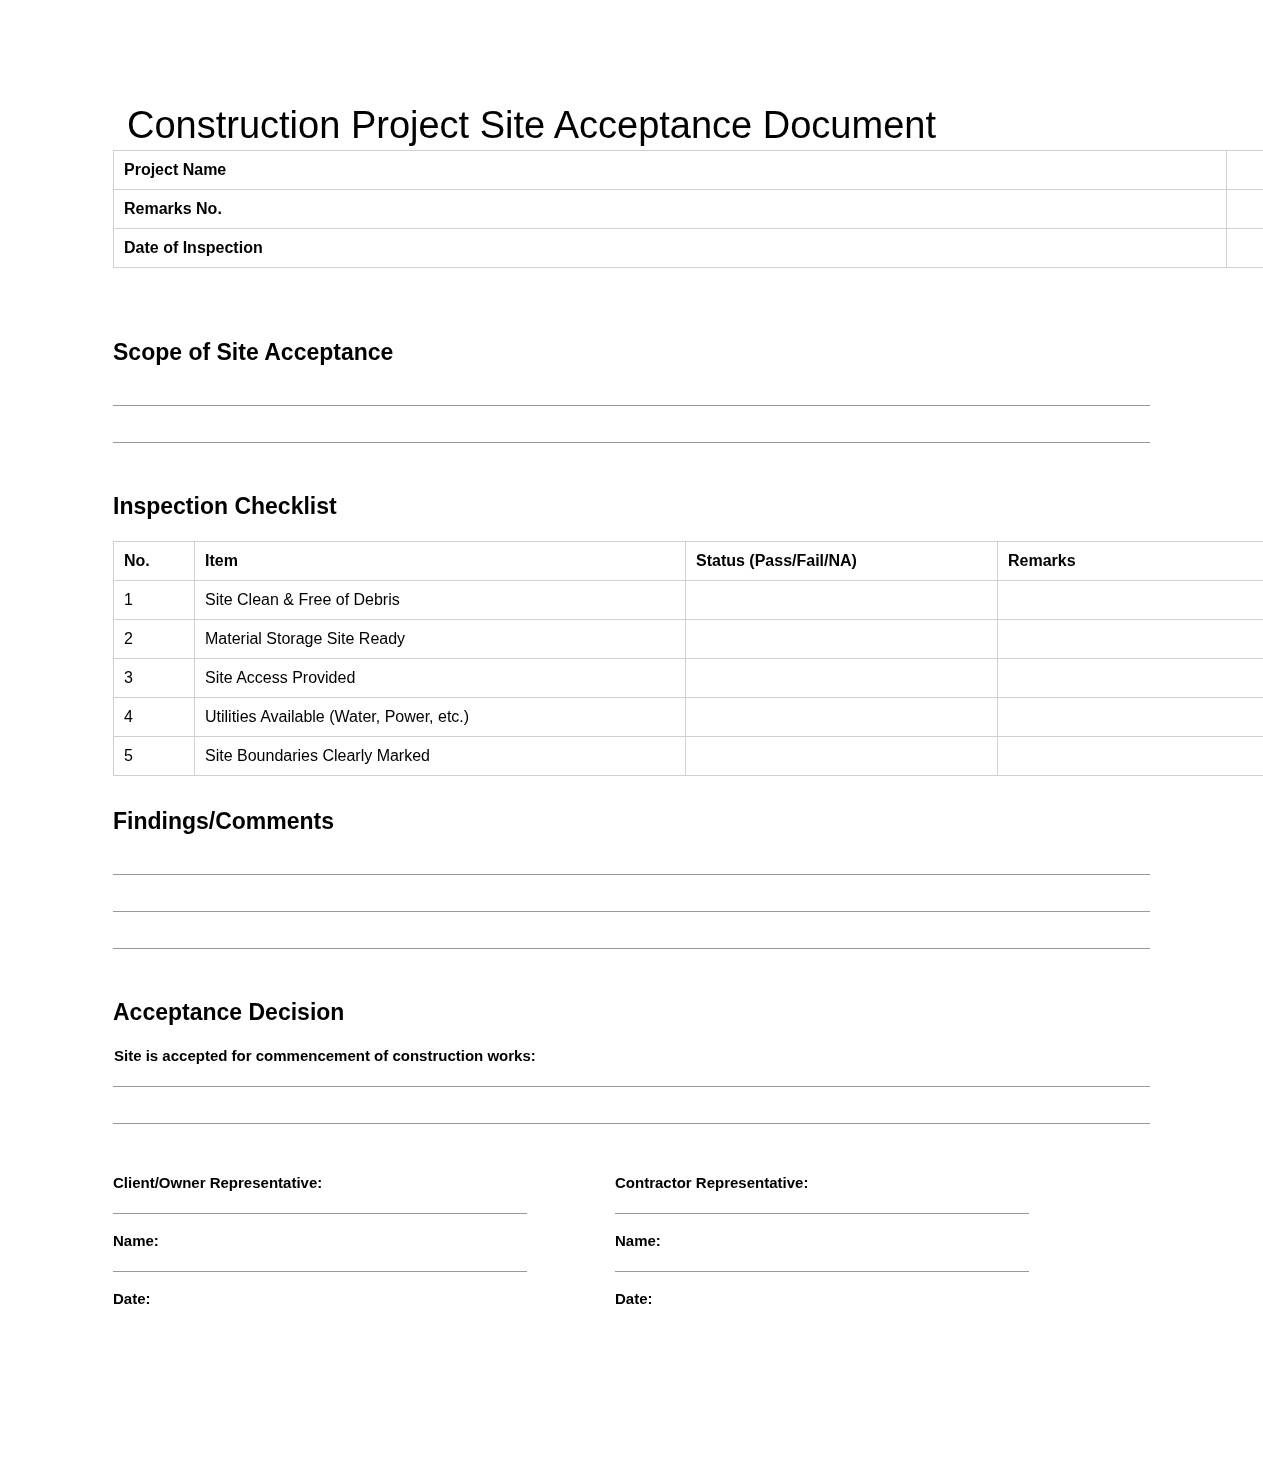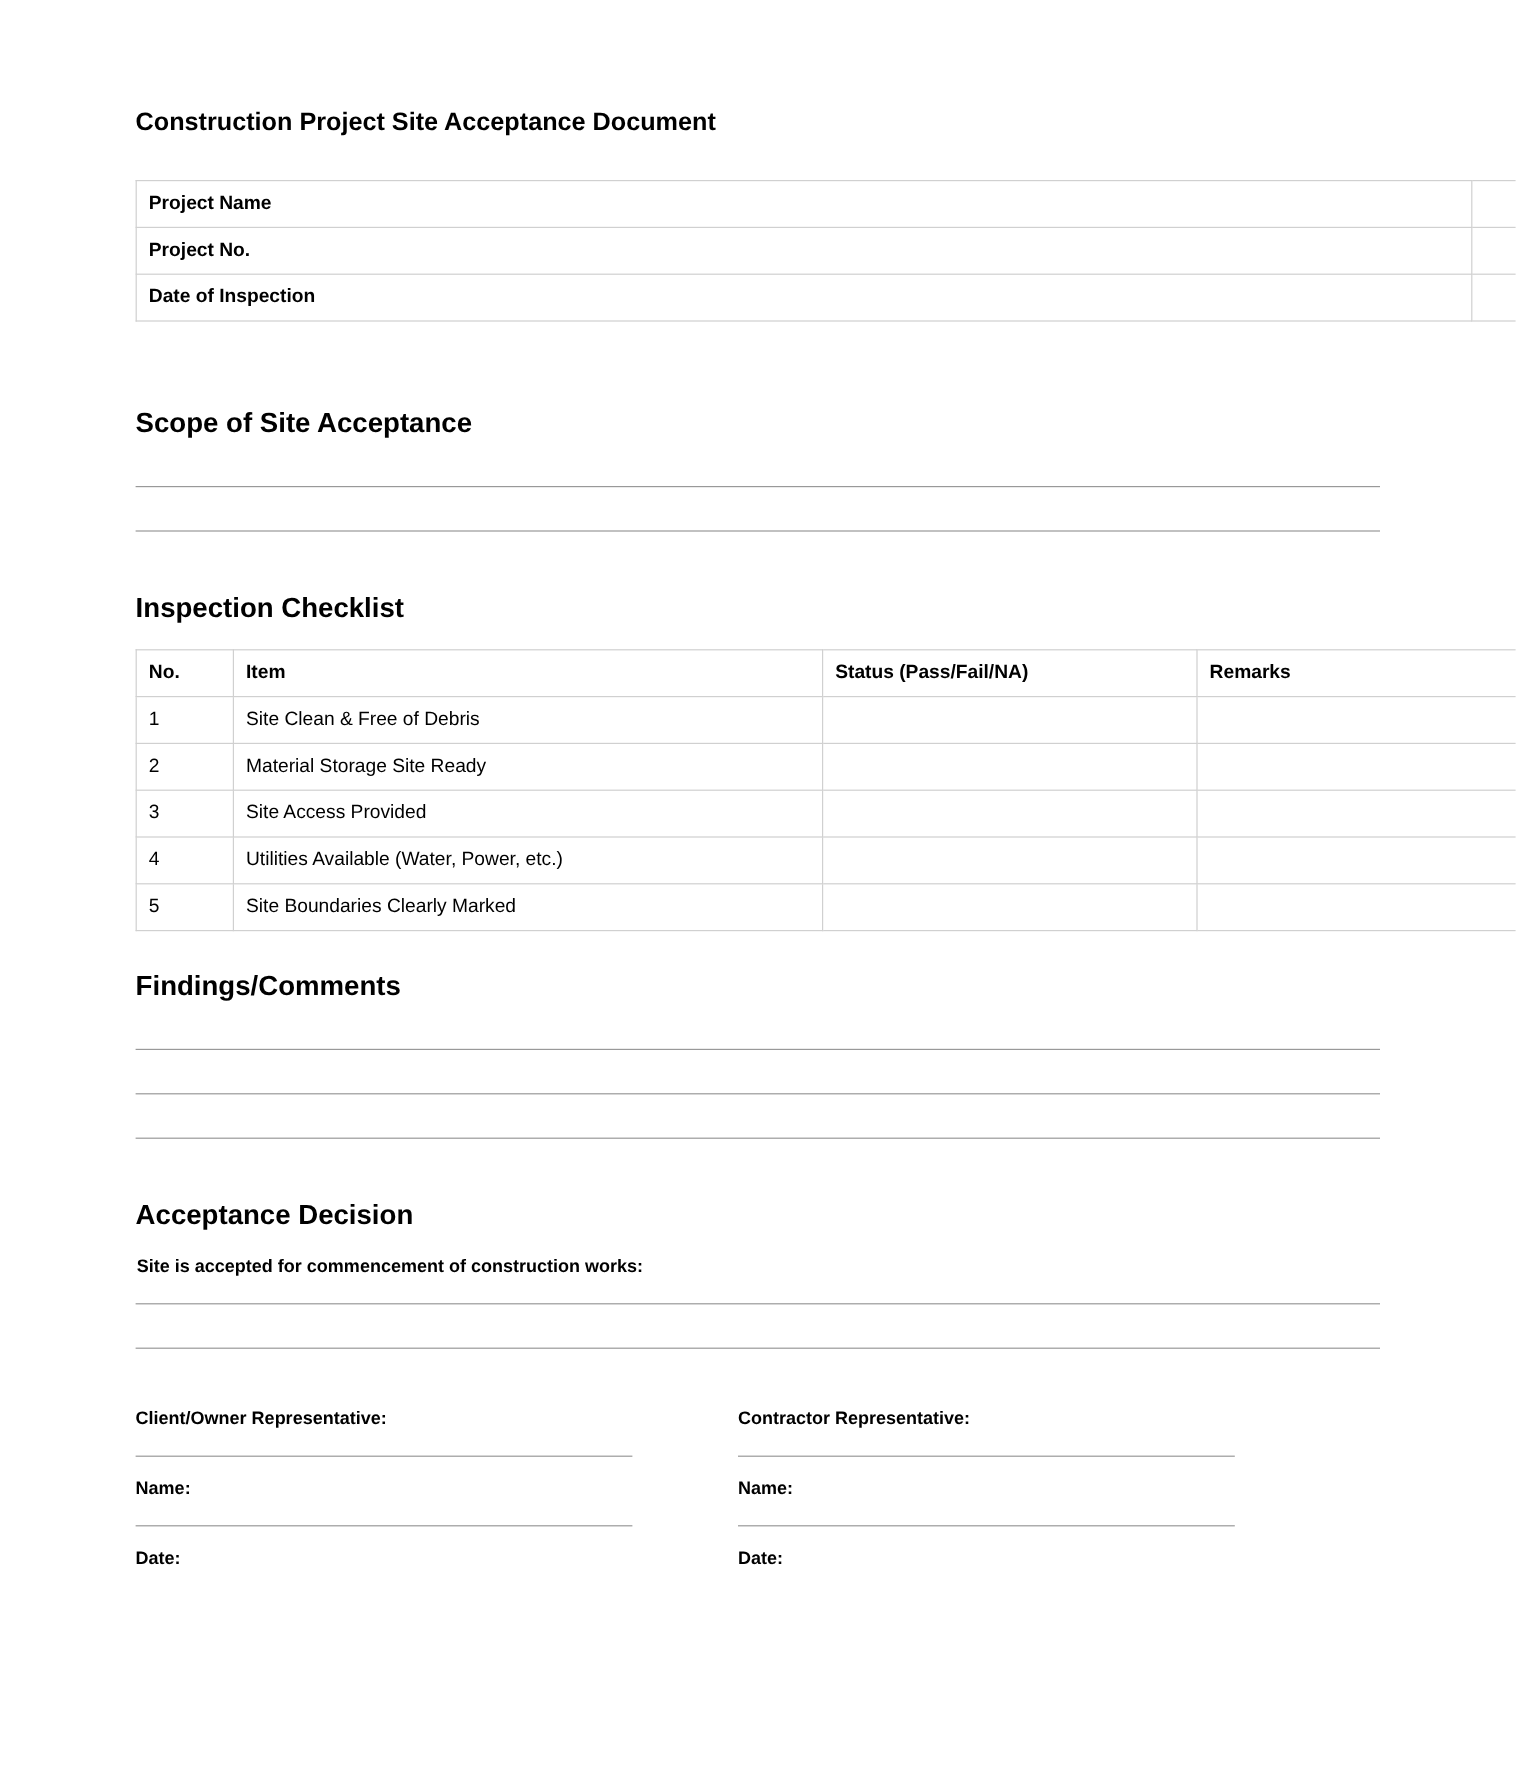--- a/index.html
+++ b/index.html
@@ -5,7 +5,7 @@
   html, body { margin:0; padding:0; background:#ffffff; }
   body { width:1263px; height:1472px; position:relative; font-family:"Liberation Sans", sans-serif; color:#000; overflow:hidden; }
   .page { position:absolute; left:113px; top:0; width:1037px; }
-  h1 { position:absolute; left:0; top:90px; margin:0; font-size:21px; font-weight:bold; white-space:nowrap; }
+  h1 { position:absolute; left:0; top:90px; margin:14px; font-size:38px; font-weight:normal; white-space:nowrap; }
   h2 { position:absolute; left:0; margin:0; font-size:23px; font-weight:bold; white-space:nowrap; }
   table { position:absolute; left:0; border-collapse:collapse; width:1235px; }
   td, th { border:1px solid #d0d0d0; height:38px; padding:0 10px; font-size:16px; text-align:left; vertical-align:middle; }

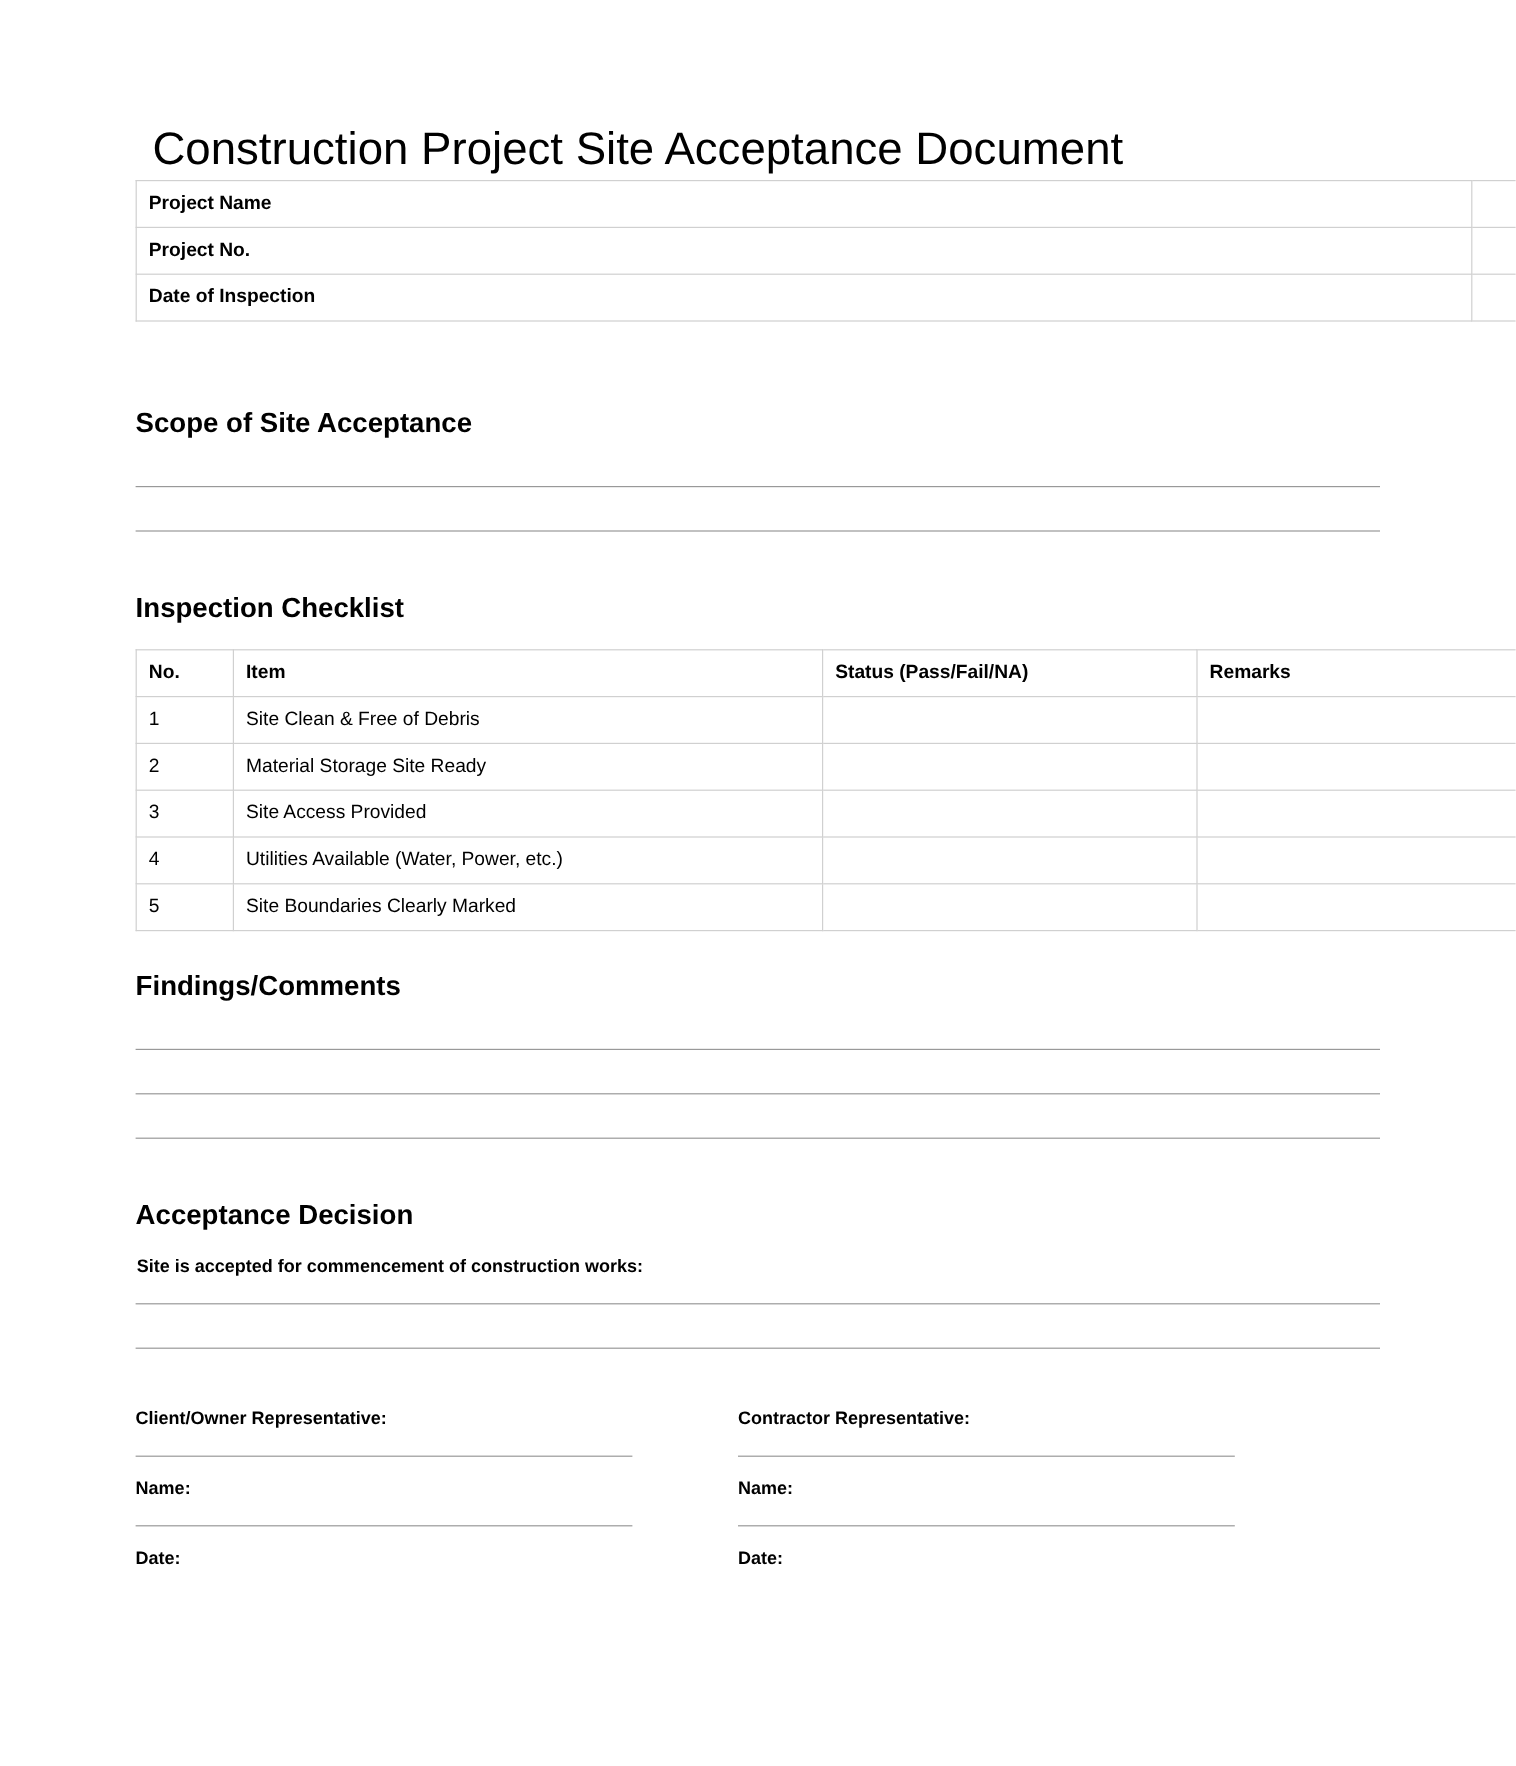--- a/index.html
+++ b/index.html
@@ -29,7 +29,7 @@
       <td style="width:100px;"></td>
     </tr>
     <tr>
-      <td class="label">Project No.</td>
+      <td class="label">Remarks No.</td>
       <td></td>
     </tr>
     <tr>

